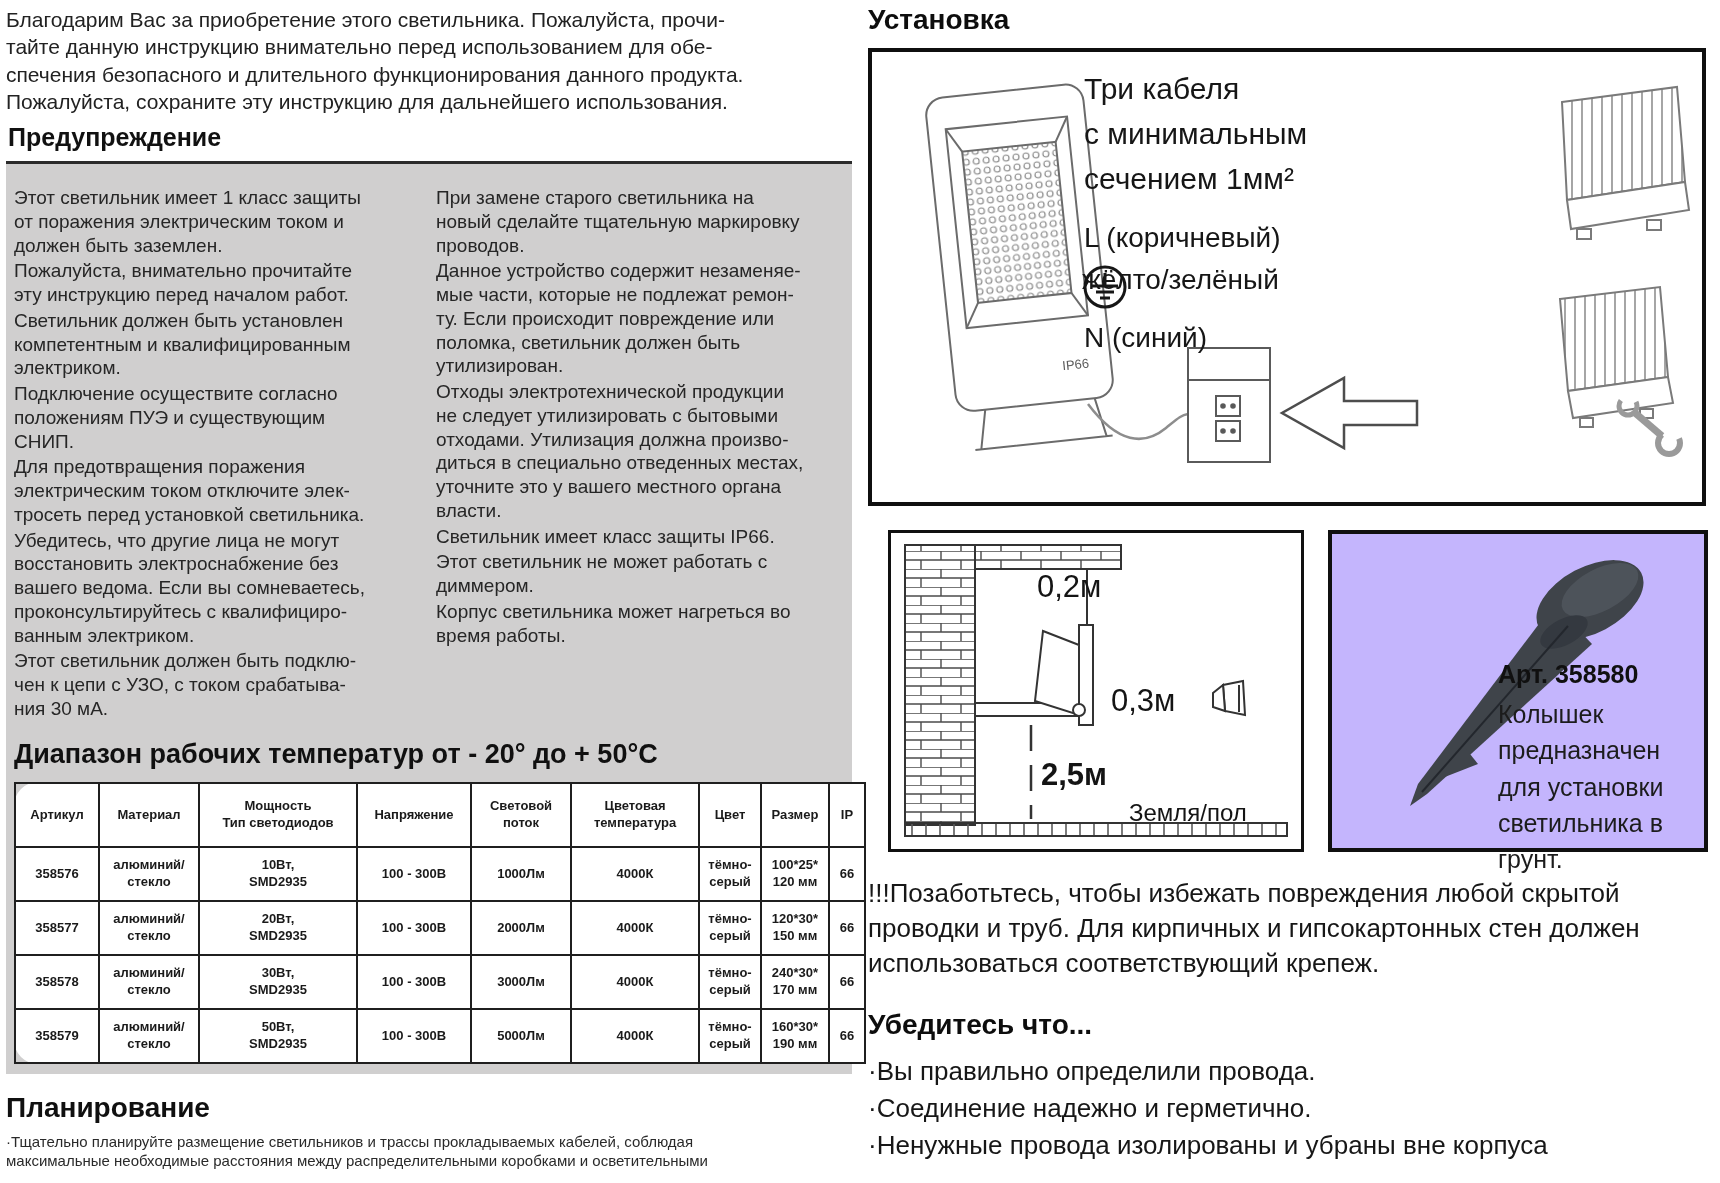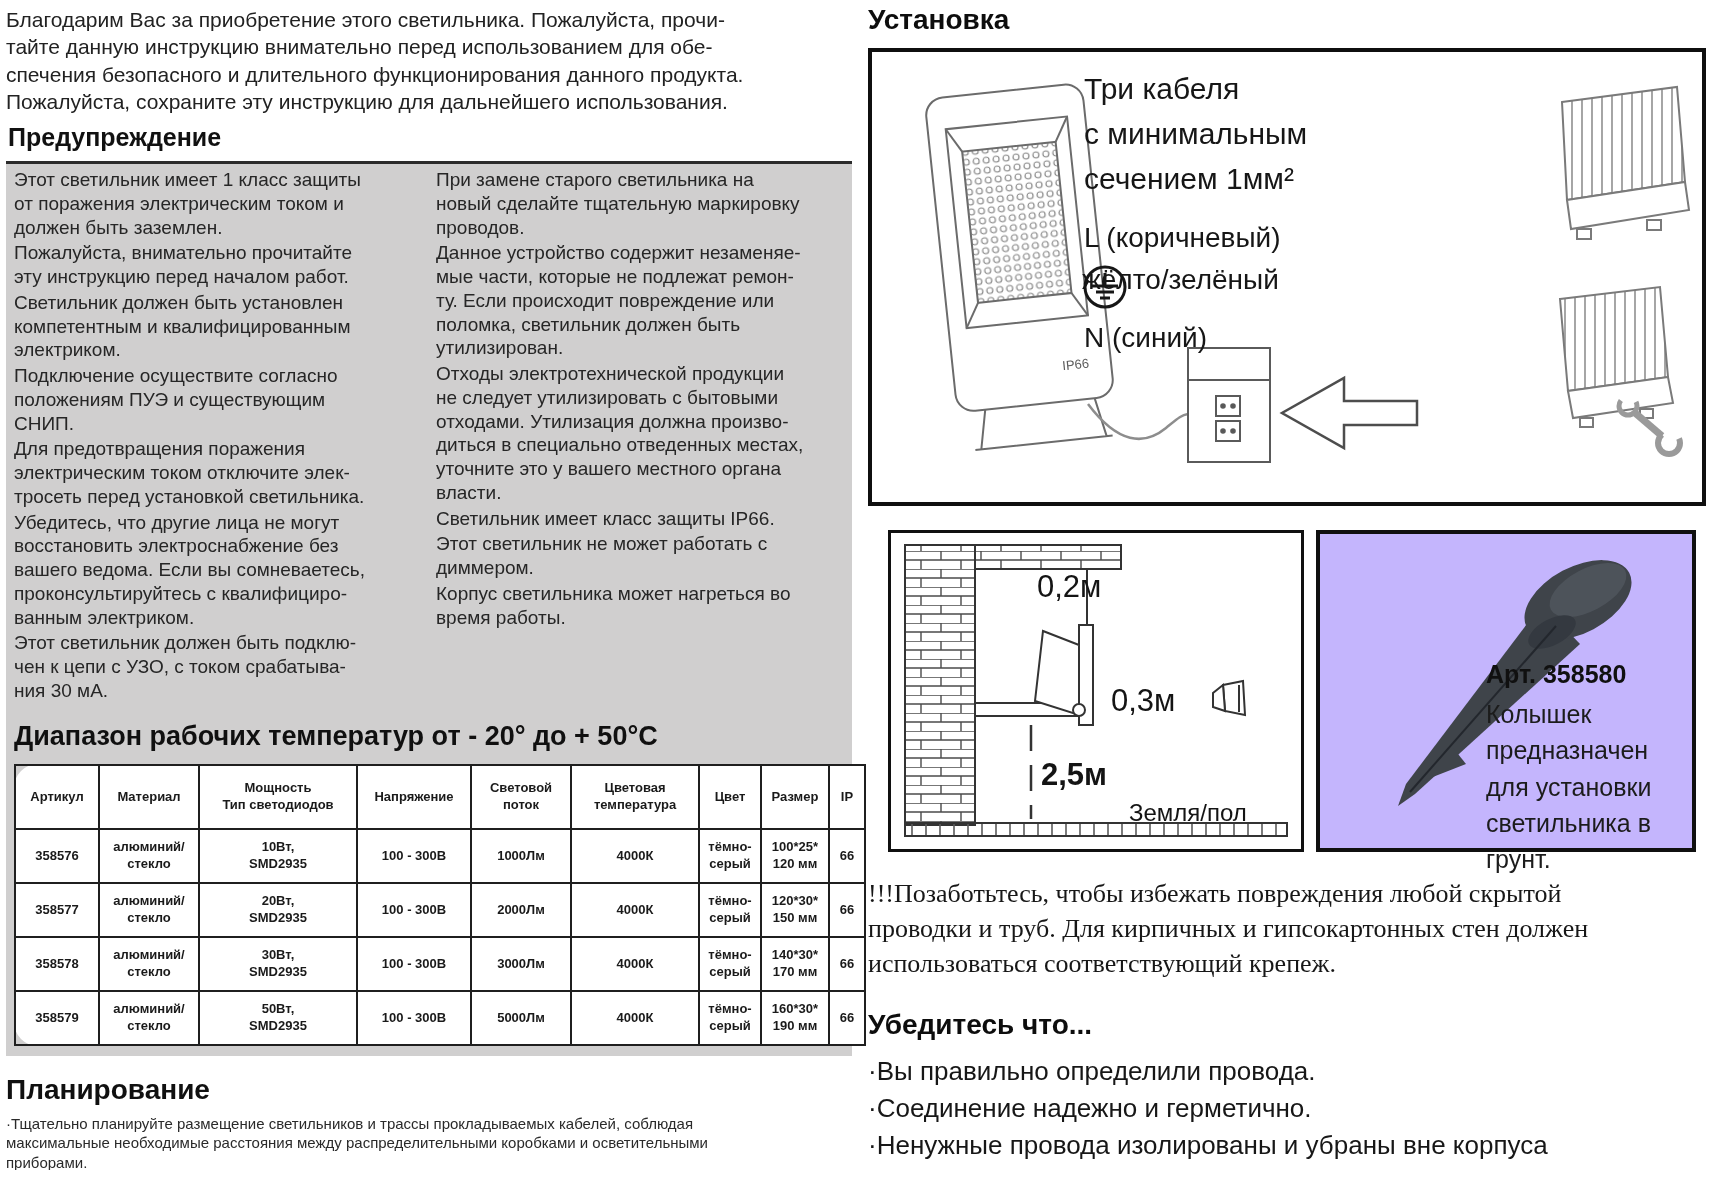--- a/index.html
+++ b/index.html
@@ -12,7 +12,7 @@
   .intro{font-size:21px;line-height:1.3;color:#222;}
   .warn-title{font-size:25px;font-weight:bold;margin:8px 0 0;padding:0 0 9px 2px;
               border-bottom:3px solid #2b2b2b;color:#111;}
-  .gray-block{background:#d0cfcf;padding:4px 8px 10px 8px;}
+  .gray-block{background:#d0cfcf;padding:22px 8px 10px 8px;}
   .warn-cols{display:flex;gap:14px;}
   .warn-col{width:50%;font-size:19px;line-height:1.25;color:#262626;}
   .warn-col p{margin:0 0 2px;}

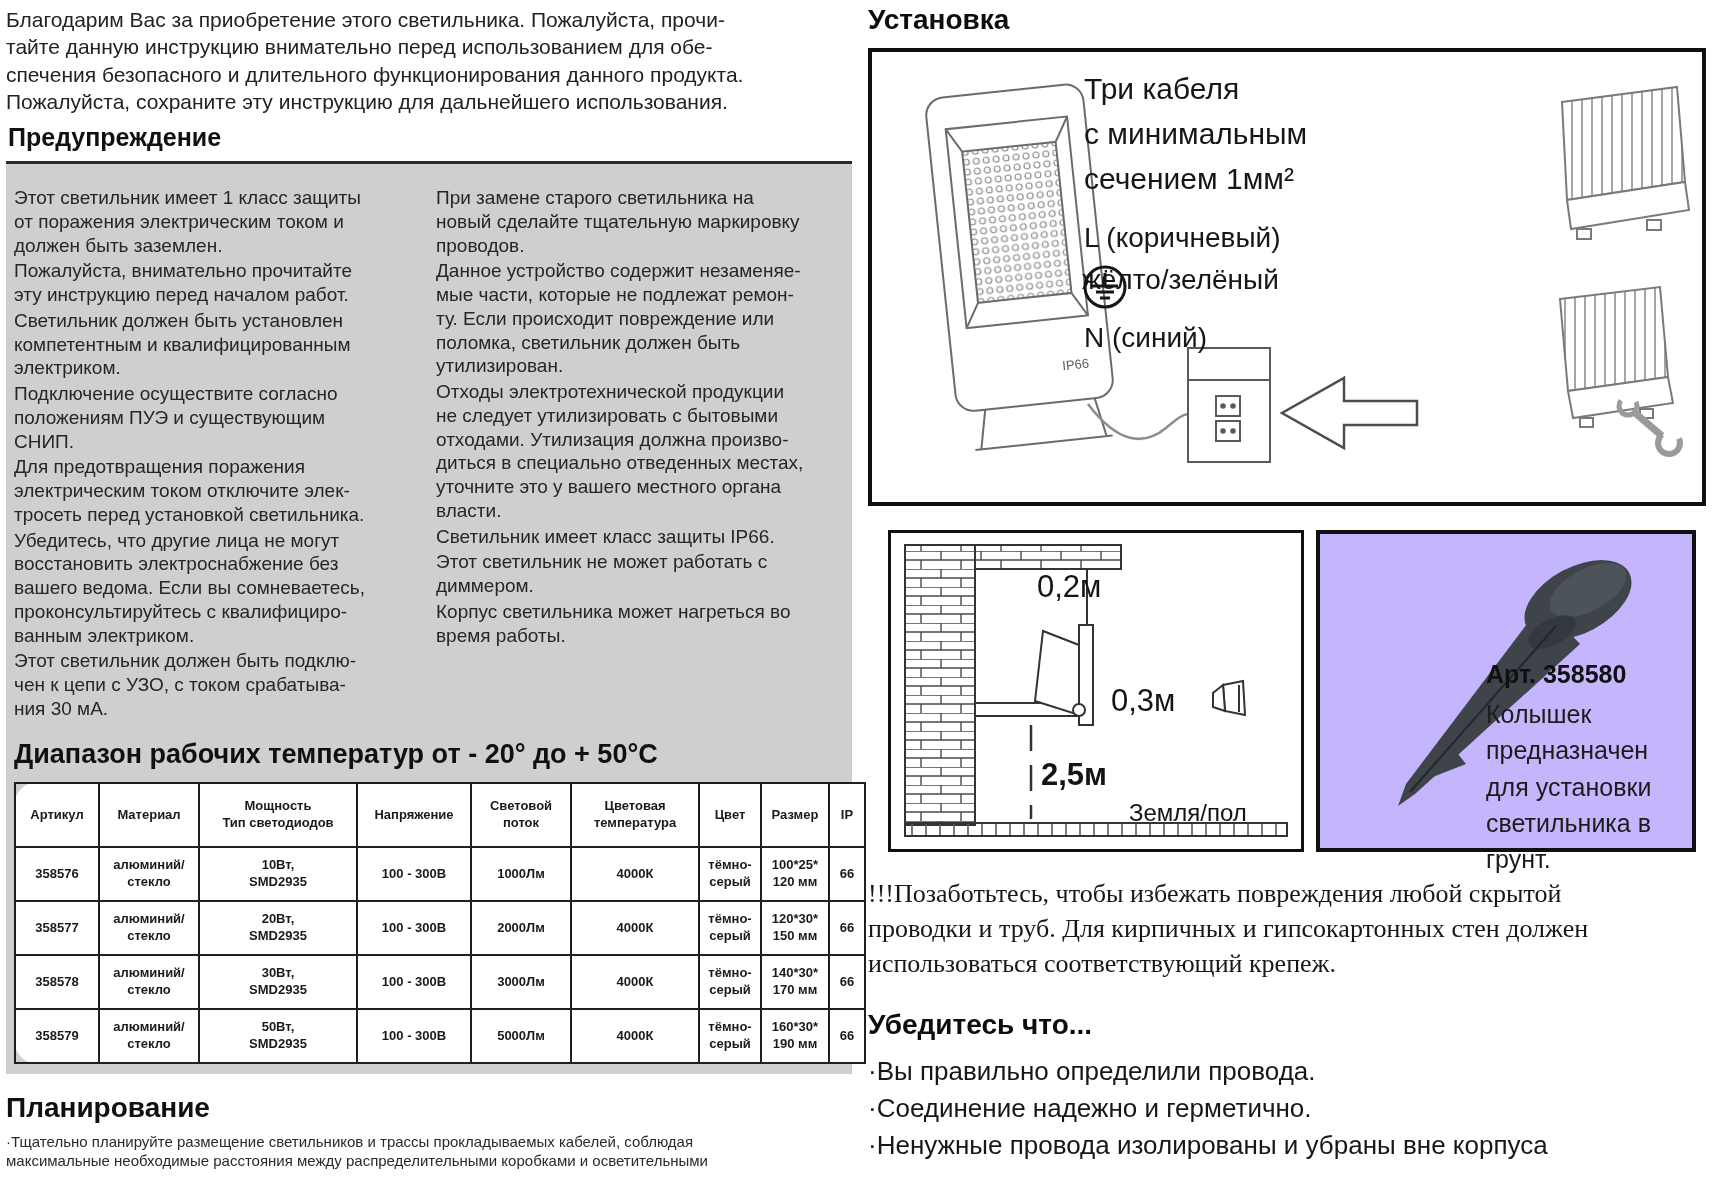--- a/index.html
+++ b/index.html
@@ -40,7 +40,7 @@
              font-size:28px;color:#161616;}
   .wire-n{position:absolute;left:212px;top:270px;font-size:28px;color:#161616;}
 
-  .boxes-row{display:flex;gap:12px;margin:24px 0 0 26px;}
+  .boxes-row{display:flex;gap:24px;margin:24px 0 0 26px;}
   .mount-box{position:relative;box-sizing:border-box;width:416px;height:322px;border:3px solid #101010;background:#fff;}
   .spike-box{position:relative;box-sizing:border-box;width:380px;height:322px;border:4px solid #101010;background:#c4b5fd;}
   .mount-label{position:absolute;font-size:31px;color:#141414;}

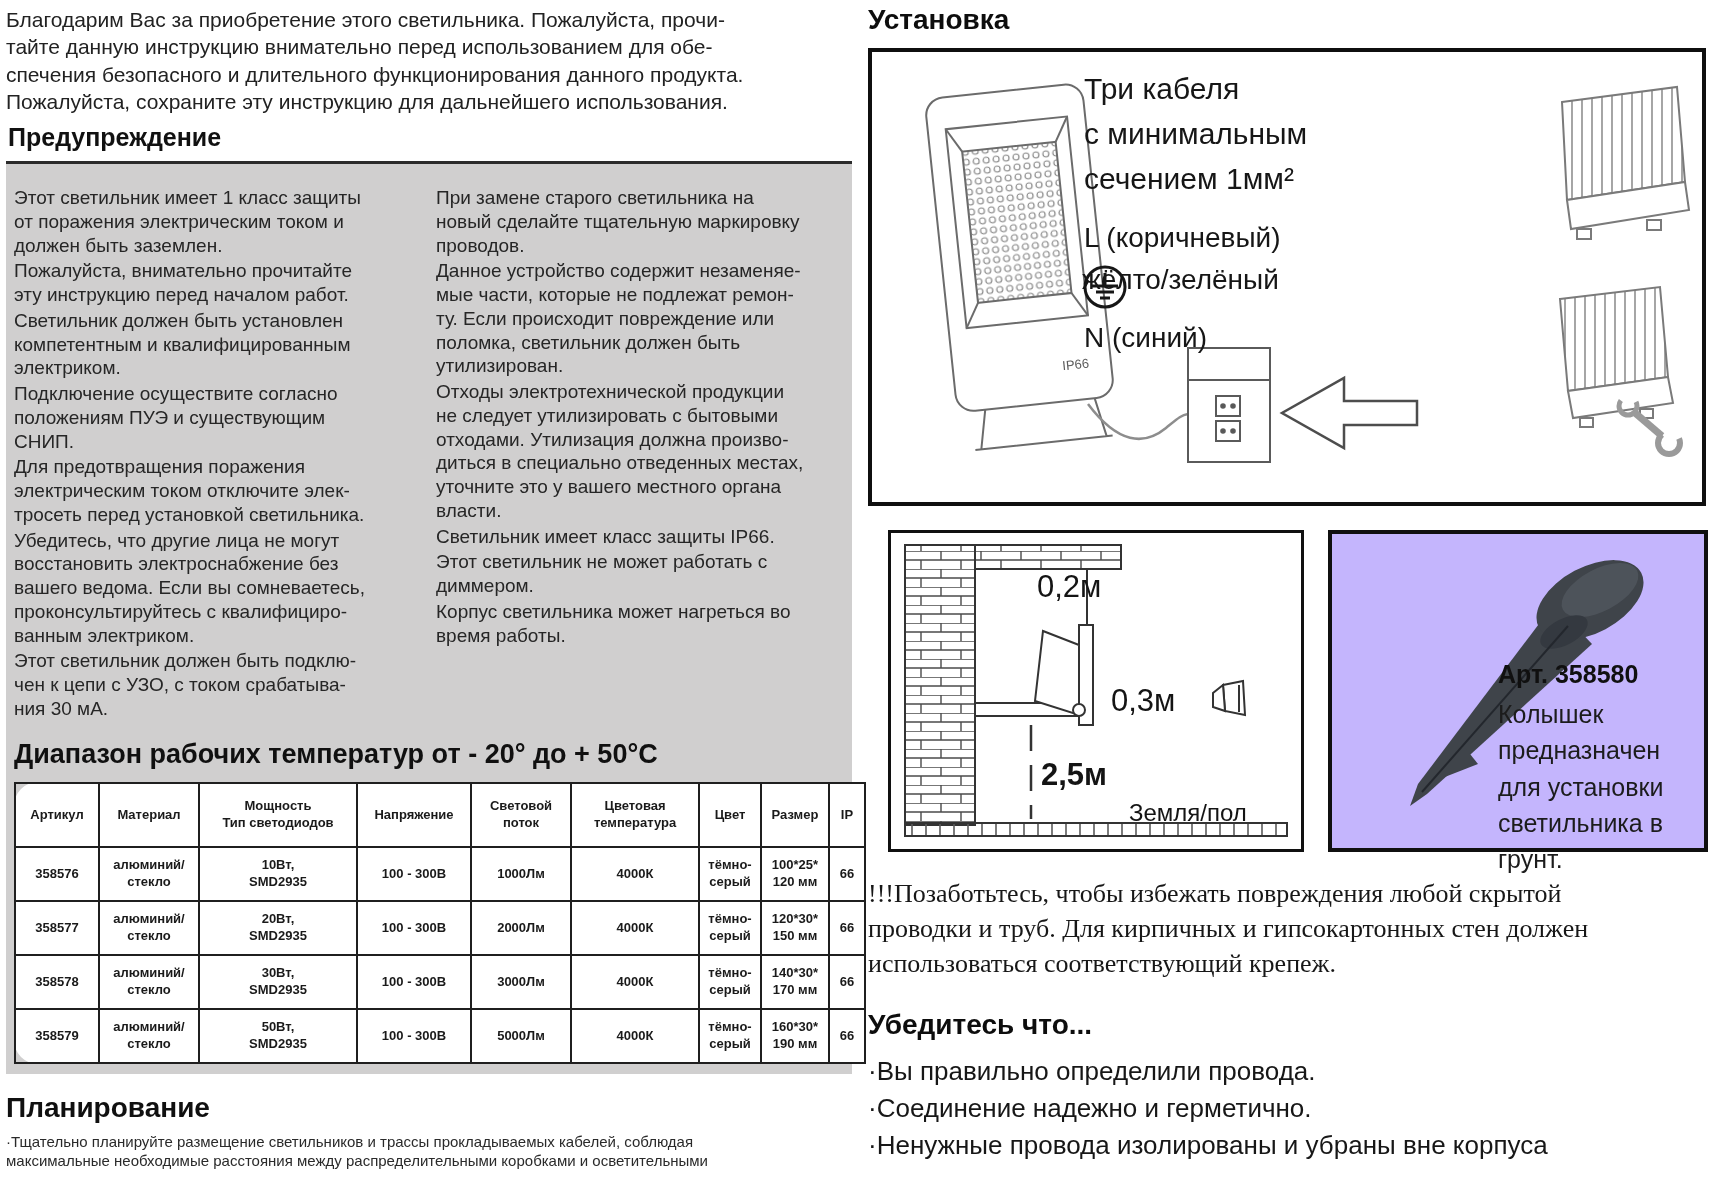--- a/index.html
+++ b/index.html
@@ -51,7 +51,7 @@
   .spike-art{position:absolute;left:166px;top:126px;font-size:25px;font-weight:bold;color:#101010;}
   .spike-desc{position:absolute;left:166px;top:162px;font-size:25px;line-height:1.45;color:#1c1c1c;}
 
-  .caution{margin:24px 0 0 6px;width:812px;font-size:26px;line-height:1.35;color:#171717;font-family:Liberation Serif, serif;}
+  .caution{margin:24px 0 0 6px;width:812px;font-size:26px;line-height:1.35;color:#171717;}
   .check-title{font-size:28px;font-weight:bold;margin:28px 0 12px 6px;color:#0d0d0d;}
   .check-list{margin-left:6px;font-size:26px;line-height:1.42;color:#171717;}
 </style>

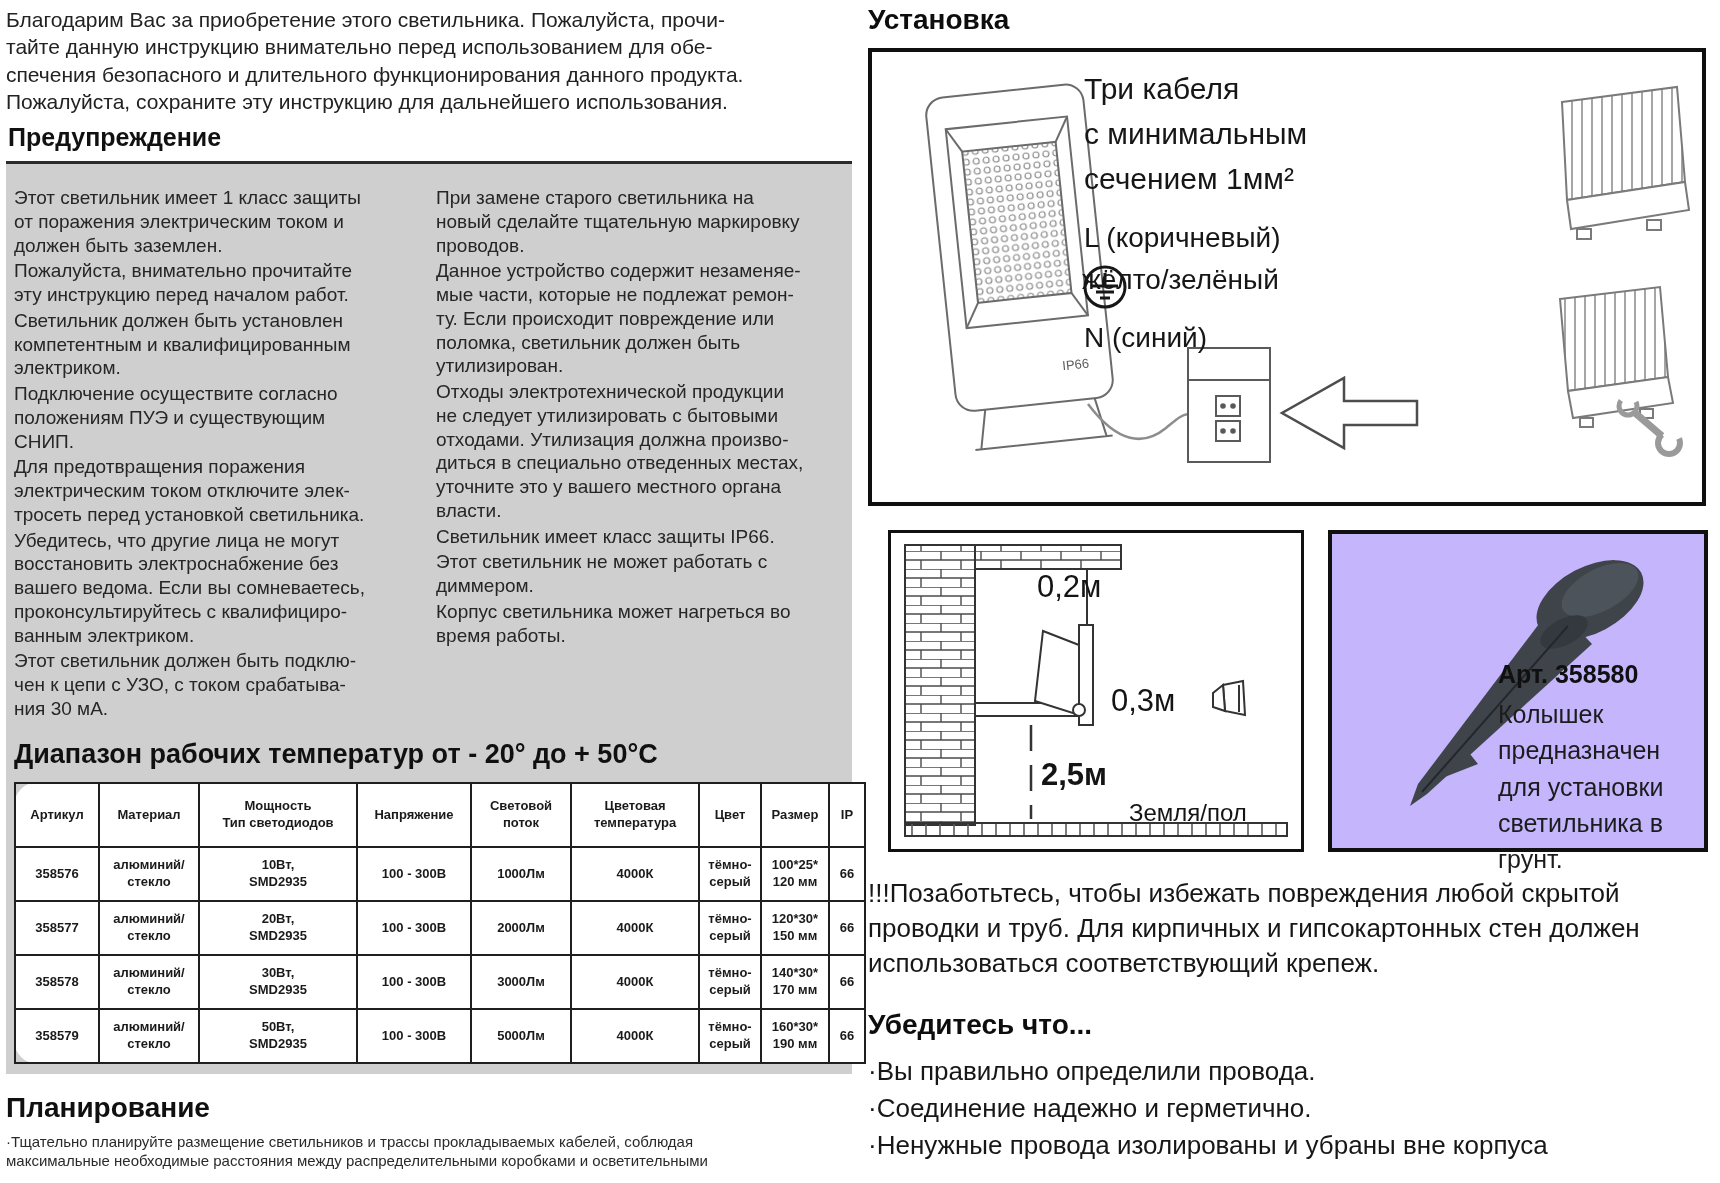--- a/index.html
+++ b/index.html
@@ -187,7 +187,7 @@
           <td>4000К</td>
           <td class="mat">тёмно-
 серый</td>
-          <td class="mat">140*30*
+          <td class="mat">240*30*
 170 мм</td>
           <td class="ipv">66</td>
         </tr>

